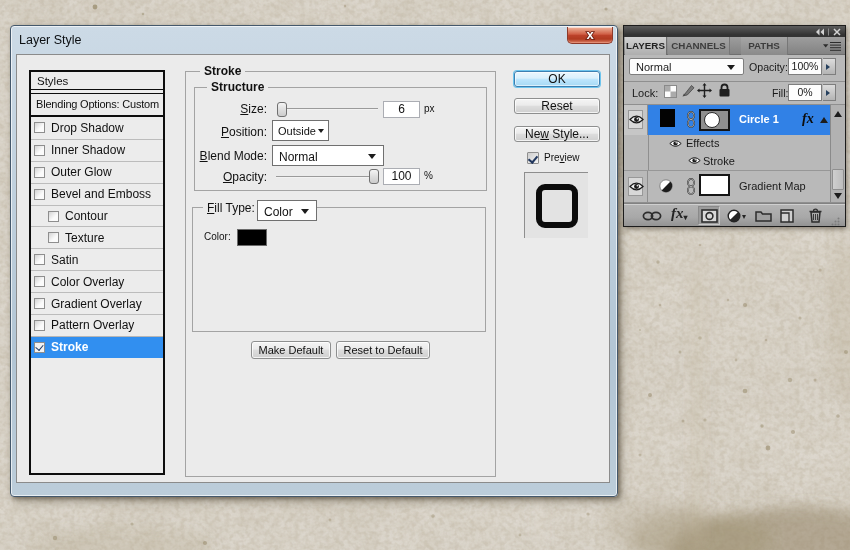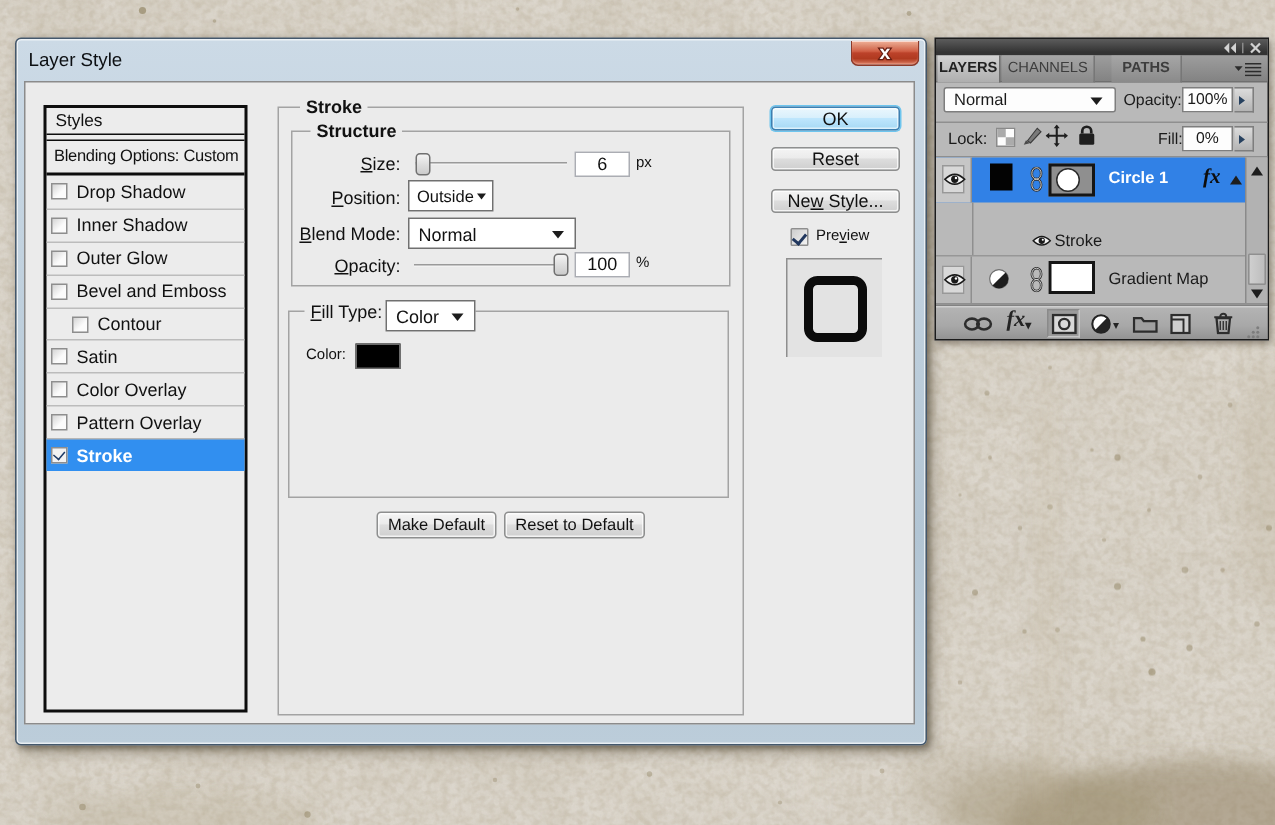--- a/index.html
+++ b/index.html
@@ -253,7 +253,7 @@
 
   <div class="abs" style="left:0; top:11px; width:221px; height:18px; background:linear-gradient(180deg,#9d9d9d,#838383); border-bottom:1px solid #6f6f6f;">
     <div class="abs" style="left:1px; top:0; width:42px; height:18px; background:linear-gradient(180deg,#d2d2d2,#aeaeae); border-right:1px solid #6f6f6f; font-weight:bold; font-size:9.8px; color:#222; text-align:center; line-height:18px;">LAYERS</div>
-    <div class="abs" style="left:44px; top:0; width:62px; height:18px; border-right:1px solid #777; font-weight:normal; font-size:9.8px; color:#3d3d3d; text-align:center; line-height:18px; background:linear-gradient(180deg,#a6a6a6,#8a8a8a);">CHANNELS</div>
+    <div class="abs" style="left:44px; top:0; width:62px; height:18px; border-right:1px solid #777; font-weight:bold; font-size:9.8px; color:#3d3d3d; text-align:center; line-height:18px; background:linear-gradient(180deg,#a6a6a6,#8a8a8a);">CHANNELS</div>
     <div class="abs" style="left:117px; top:0; width:47px; height:18px; border-right:1px solid #777; font-weight:bold; font-size:9.8px; color:#3d3d3d; text-align:center; line-height:18px; background:linear-gradient(180deg,#a6a6a6,#8a8a8a);">PATHS</div>
     <svg class="abs" style="right:4px; top:5px;" width="18" height="9" viewBox="0 0 18 9">
       <path d="M0 2.2 L5.4 2.2 L2.7 5.4 Z" fill="#2c2c2c"></path>

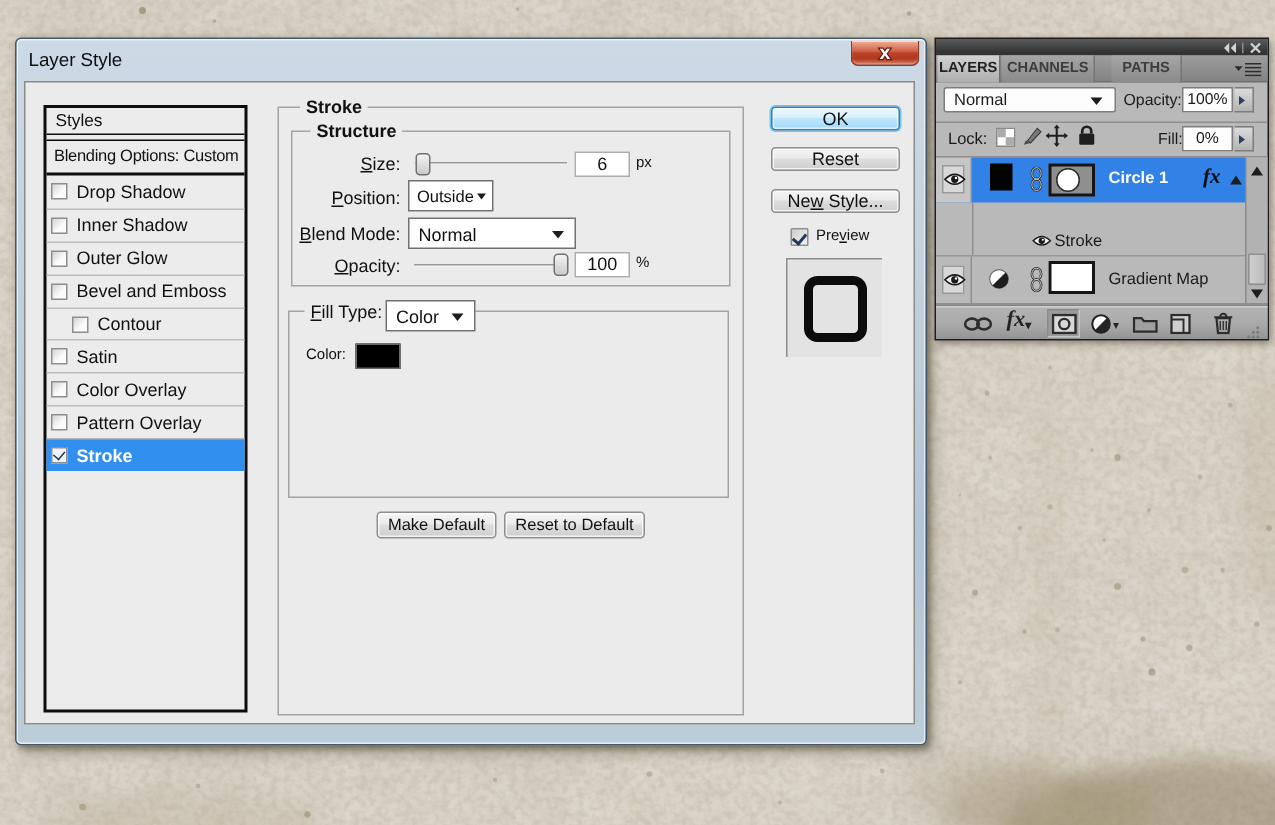--- a/index.html
+++ b/index.html
@@ -326,6 +326,14 @@
     <i class="abs" style="left:196px; top:12px; width:0; height:0; border-left:4.5px solid transparent; border-right:4.5px solid transparent; border-bottom:6px solid #1d1d1d;"></i>
   </div>
   <div class="abs" style="left:24px; top:109px; width:1px; height:35px; background:#8f8f8f;"></div>
+  <div class="abs" style="left:24px; top:109px; width:182px; height:17px;">
+    <svg class="abs" style="left:21px; top:4px;" width="13" height="9" viewBox="0 0 13 9">
+        <path d="M0.8 4.5 Q6.5 -1.2 12.2 4.5 Q6.5 10.2 0.8 4.5 Z" fill="#f2f2f2" stroke="#1a1a1a" stroke-width="1"></path>
+        <circle cx="6.5" cy="4.5" r="2.1" fill="#1a1a1a"></circle>
+        <circle cx="7.2" cy="3.8" r="0.7" fill="#fff"></circle>
+      </svg>
+    <span class="abs" style="left:38px; top:2px;">Effects</span>
+  </div>
   <div class="abs" style="left:24px; top:126px; width:182px; height:18px;">
     <svg class="abs" style="left:40px; top:4px;" width="13" height="9" viewBox="0 0 13 9">
         <path d="M0.8 4.5 Q6.5 -1.2 12.2 4.5 Q6.5 10.2 0.8 4.5 Z" fill="#f2f2f2" stroke="#1a1a1a" stroke-width="1"></path>

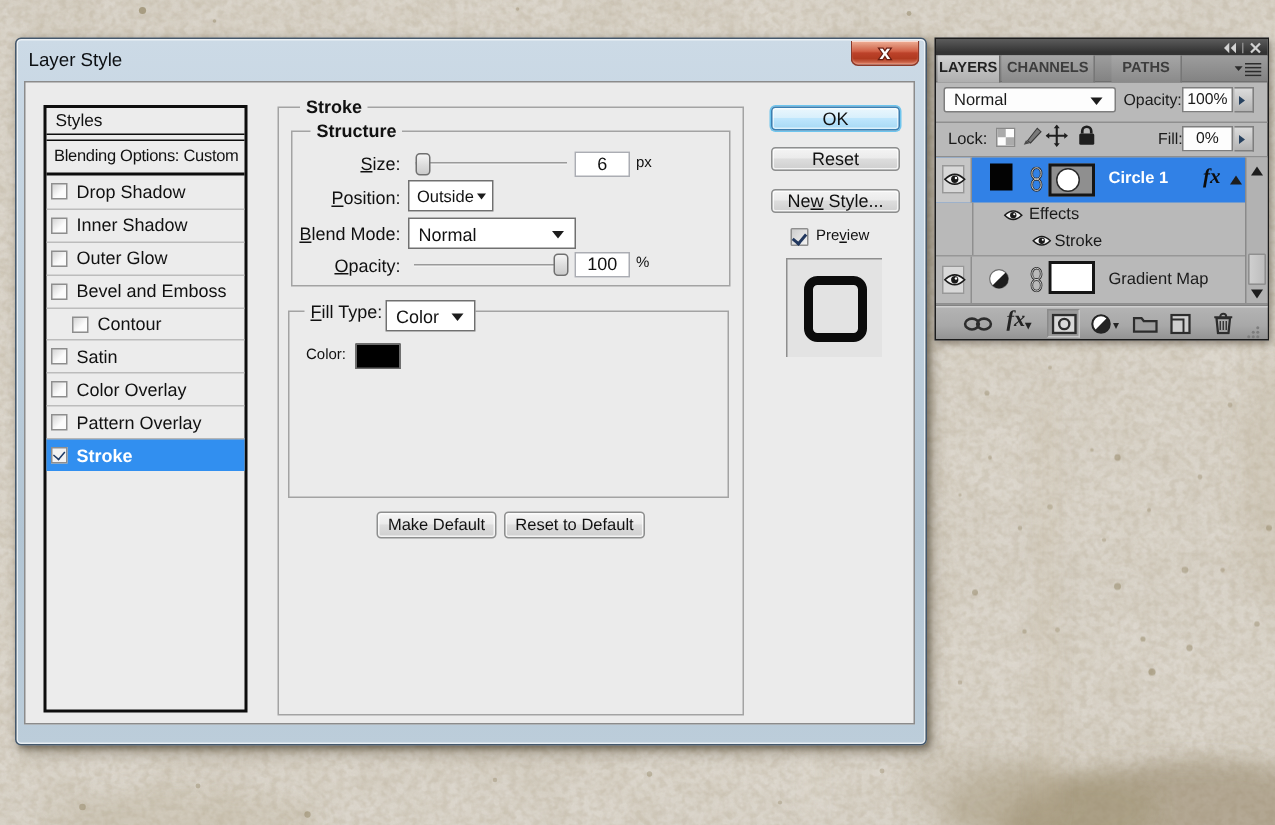--- a/index.html
+++ b/index.html
@@ -179,6 +179,7 @@
       <div class="item"><i class="cbx"></i>Outer Glow</div>
       <div class="item"><i class="cbx"></i>Bevel and Emboss</div>
       <div class="item sub"><i class="cbx"></i>Contour</div>
+      <div class="item sub"><i class="cbx"></i>Texture</div>
       <div class="item"><i class="cbx"></i>Satin</div>
       <div class="item"><i class="cbx"></i>Color Overlay</div>
       <div class="item"><i class="cbx"></i>Pattern Overlay</div>

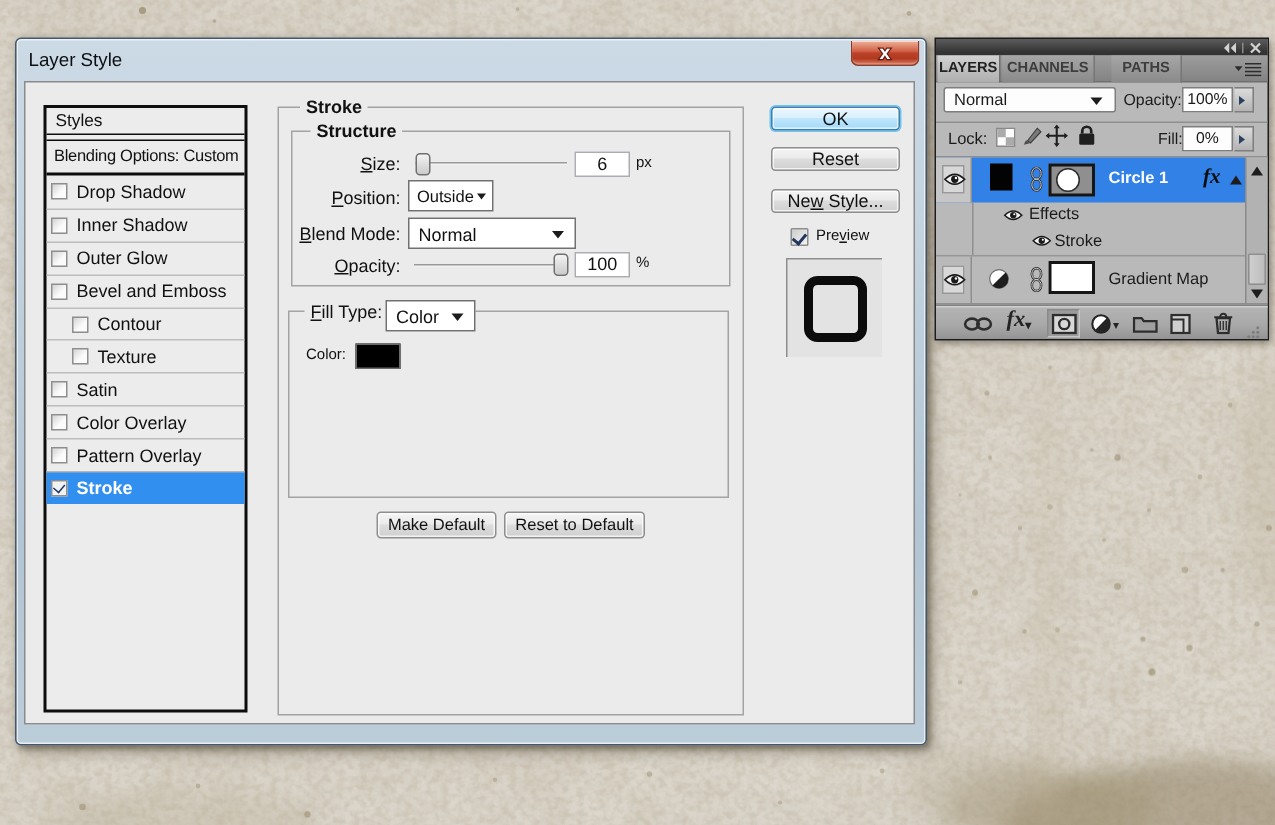--- a/index.html
+++ b/index.html
@@ -182,6 +182,7 @@
       <div class="item sub"><i class="cbx"></i>Texture</div>
       <div class="item"><i class="cbx"></i>Satin</div>
       <div class="item"><i class="cbx"></i>Color Overlay</div>
+      <div class="item"><i class="cbx"></i>Gradient Overlay</div>
       <div class="item"><i class="cbx"></i>Pattern Overlay</div>
       <div class="item sel"><i class="cbx checked"></i>Stroke</div>
     </div>

